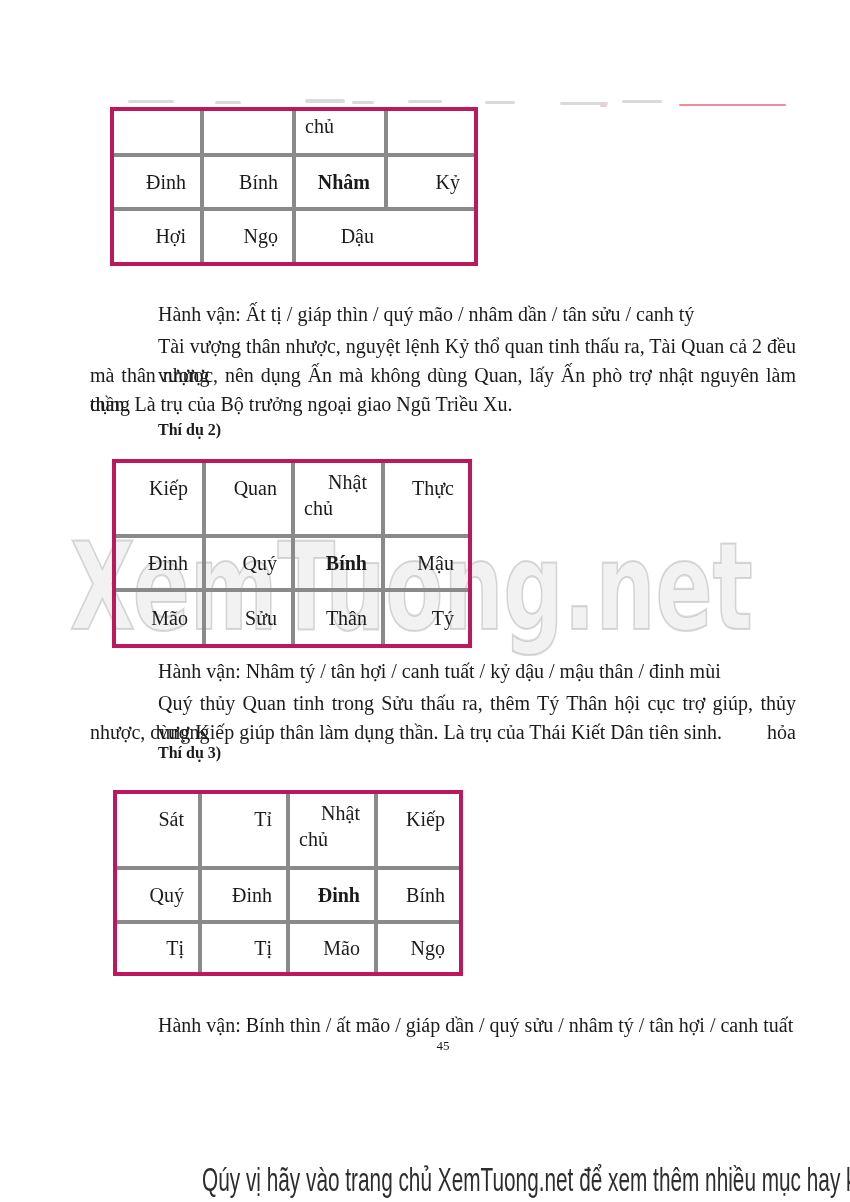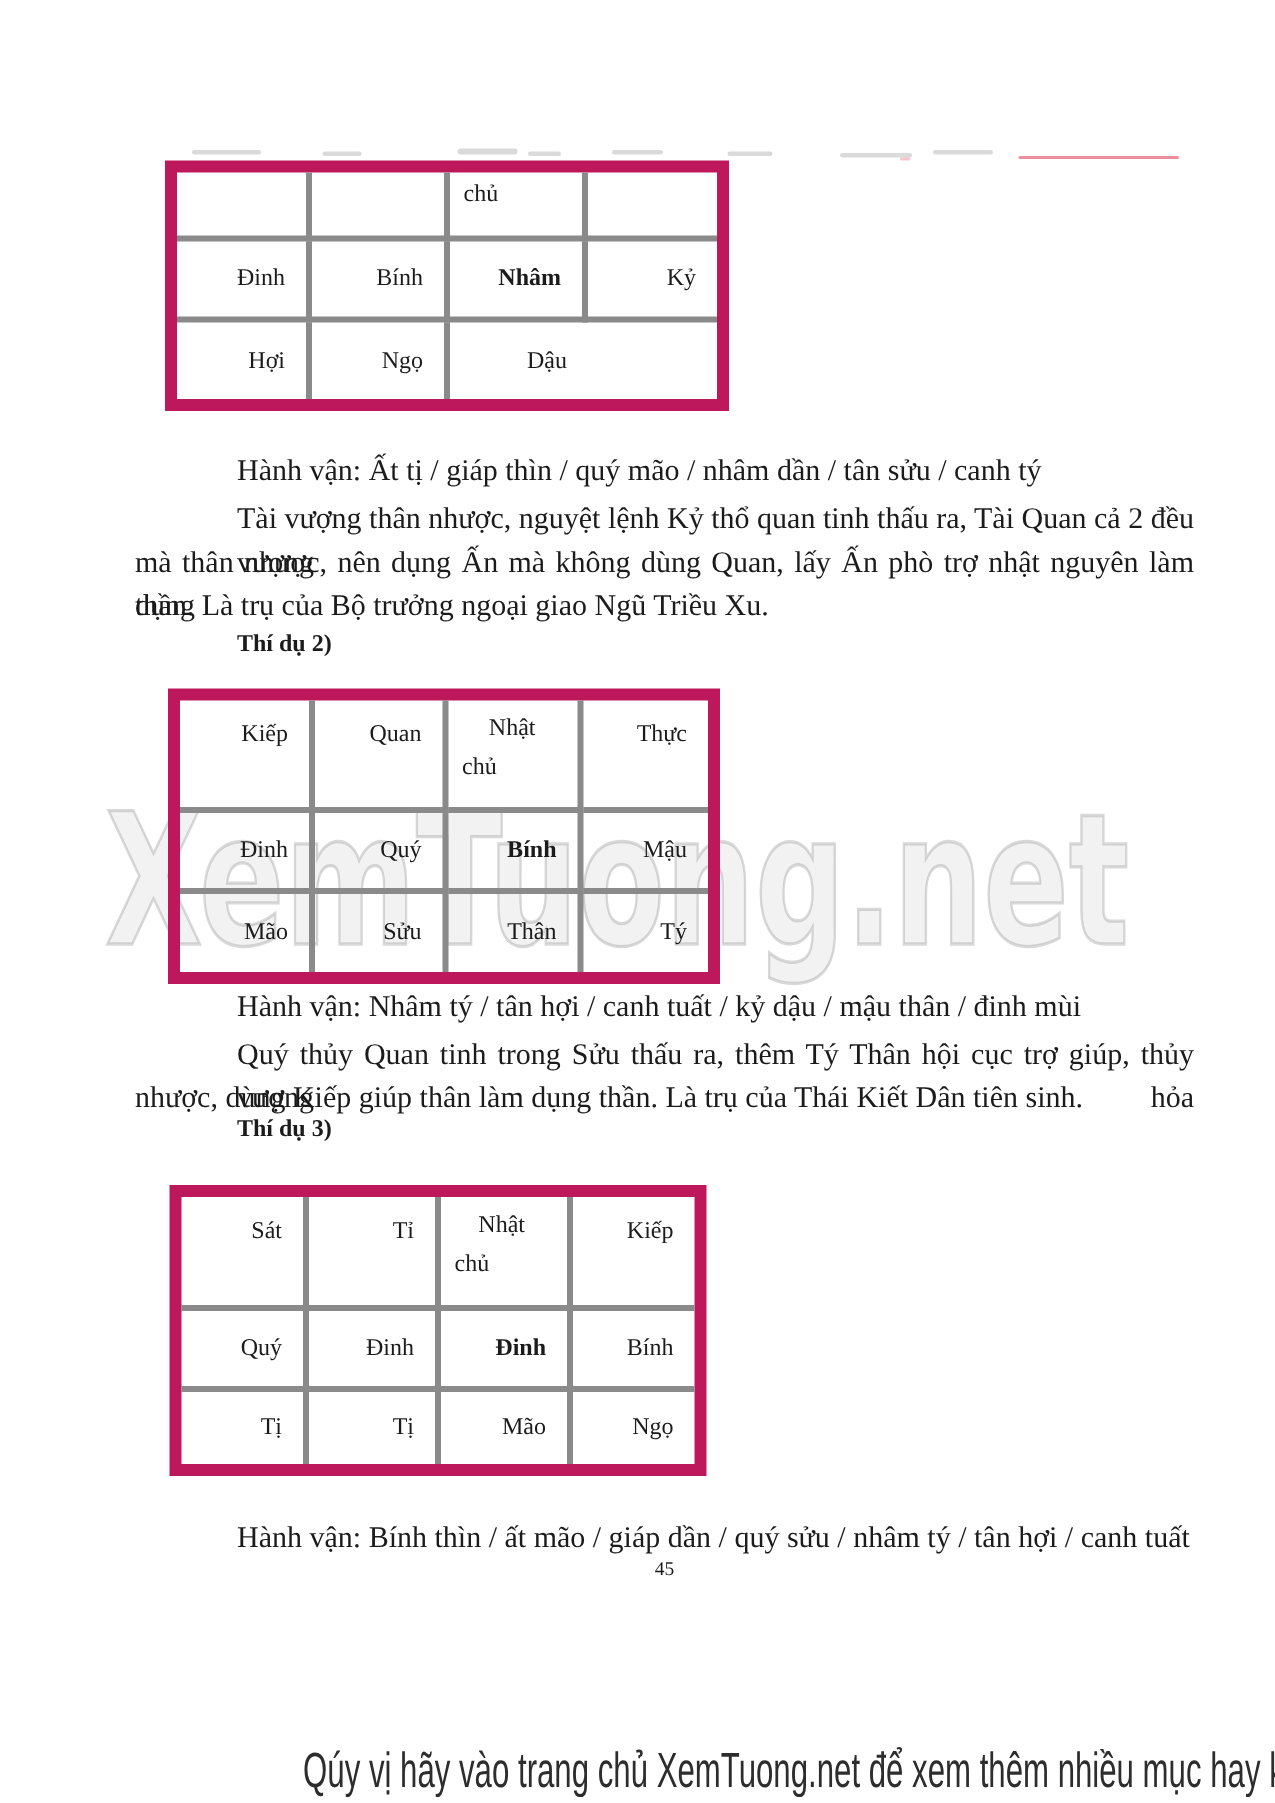--- a/index.html
+++ b/index.html
@@ -24,8 +24,8 @@
   
   .bz-table {
     position:absolute; display:grid; z-index:1;
-    border:8px solid #be185d; background:transparent;
-    font-size:16px;
+    border:4px solid #be185d; background:transparent;
+    font-size:20px;
   }
   .cell {
     border-right:4px solid #8a8a8a; border-bottom:4px solid #8a8a8a;

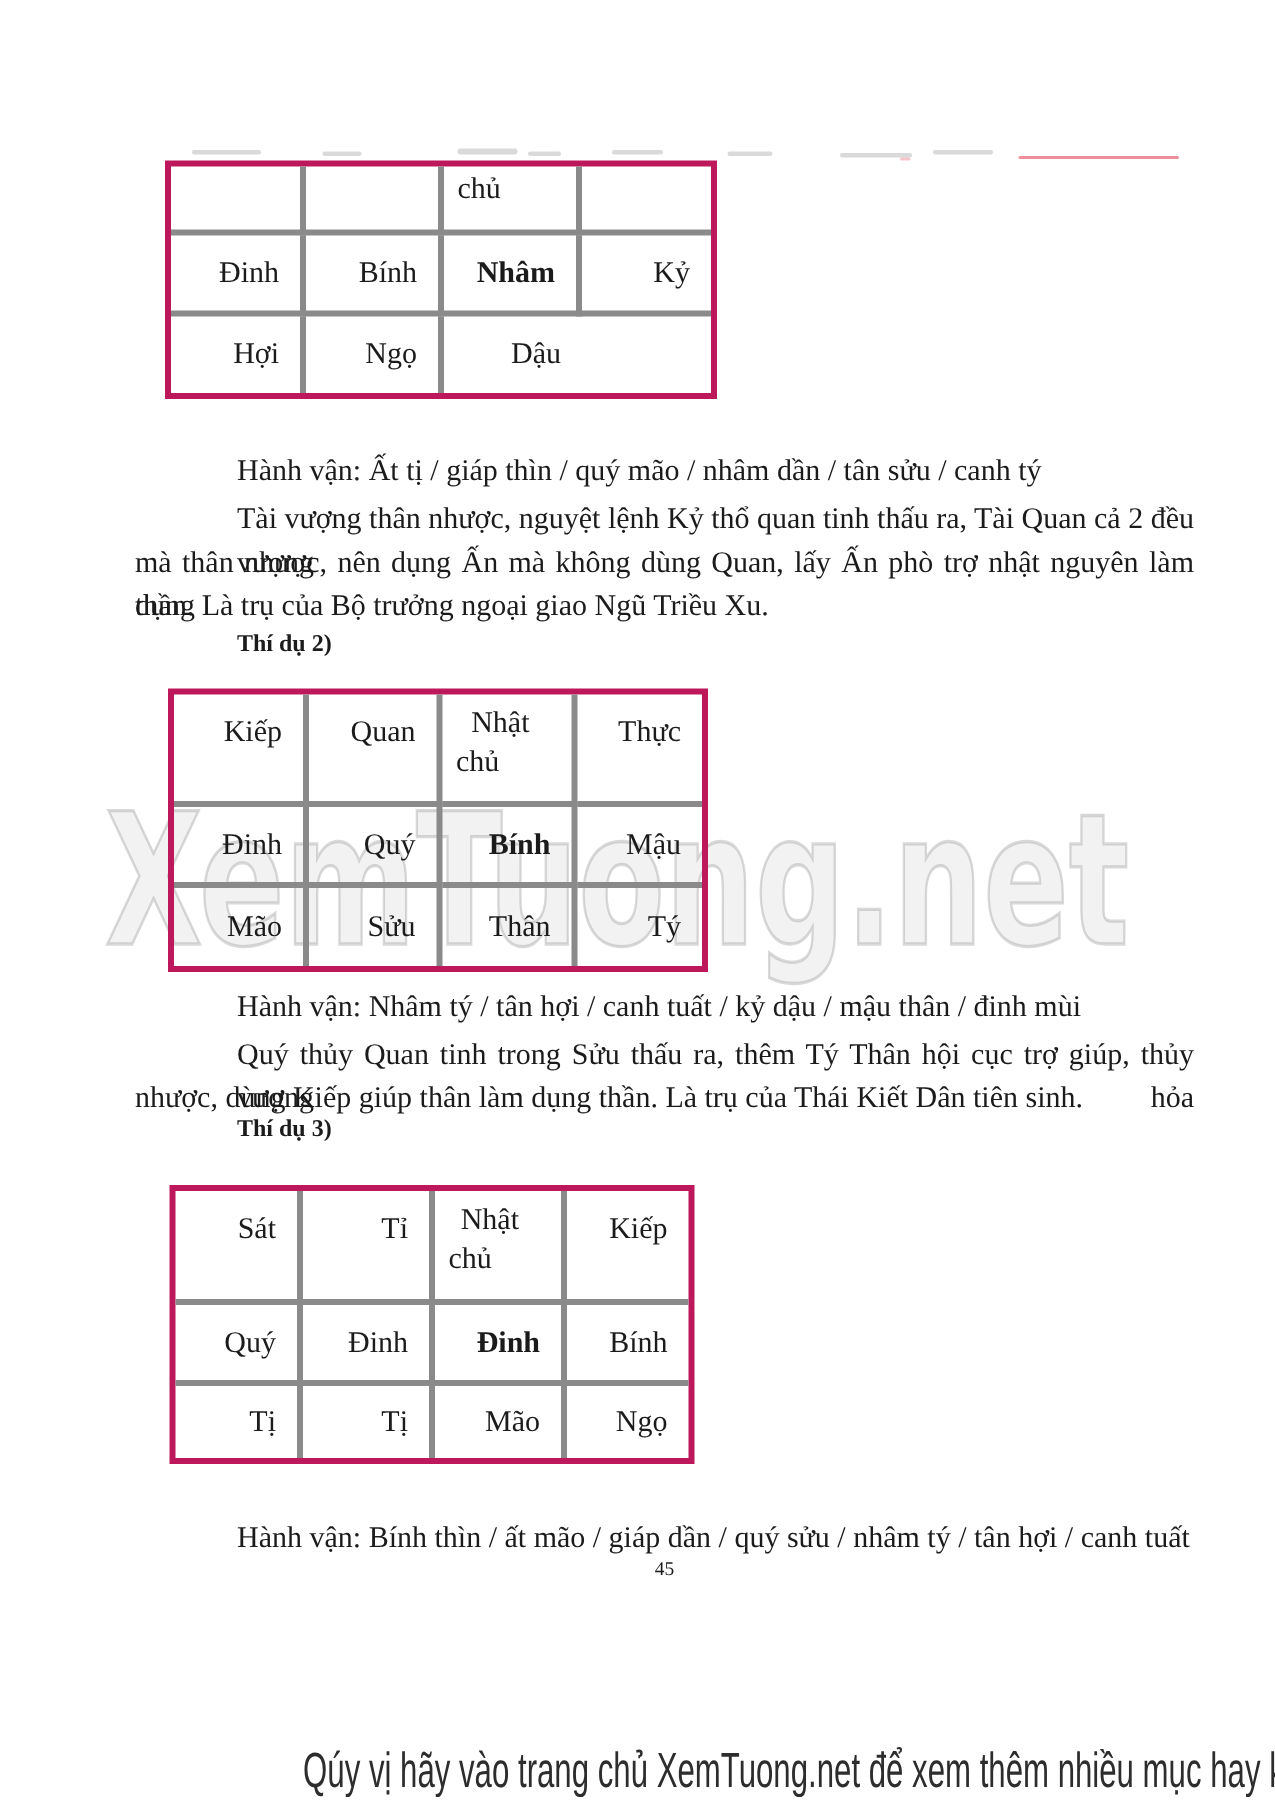--- a/index.html
+++ b/index.html
@@ -38,7 +38,7 @@
   .cell.hdr {
     display:block; padding:6px 0 0 0; align-items:flex-start;
   }
-  .cell.hdr .l1 { text-align:right; padding-right:28px; line-height:26px; }
+  .cell.hdr .l1 { text-align:right; padding-right:14px; line-height:26px; }
   .cell.hdr .l2 { text-align:left;  padding-left:9px;  line-height:26px; }
   .cell.bold { font-weight:bold; }
   

